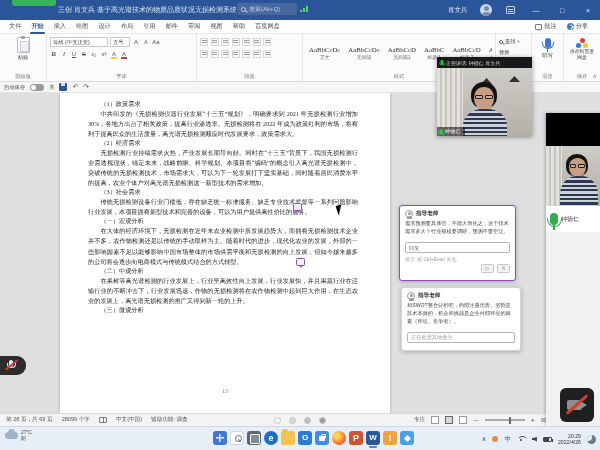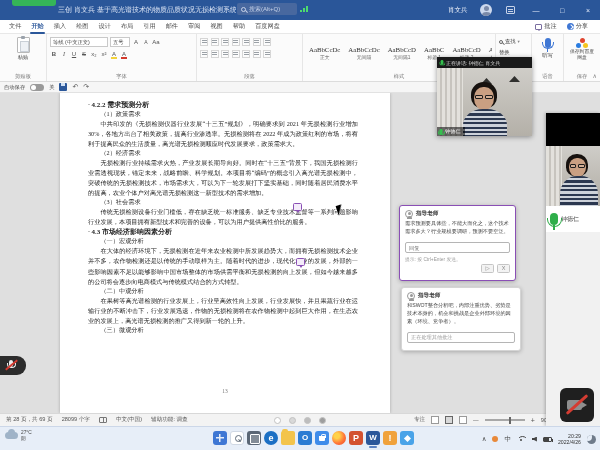--- a/index.html
+++ b/index.html
@@ -434,7 +434,6 @@
   <div class="docarea"></div>
   <div class="page">
 
-  <p style="margin:0" class="blk blk-h2">4.2.2 需求预测分析</p>
       <p style="margin:0" class="blk blk-sub">（1）政策需求</p>
       <p style="margin:0" class="blk blk-para">中共印发的《无损检测仪器行业发展“十三五”规划》，明确要求到 2021 年无损检测行业增加 30%，各地方出台了相关政策，提高行业渗透率。无损检测将在 2022 年成为政策红利的市场，将有利于提高民众的生活质量，高光谱无损检测顺应时代发展要求，政策需求大。</p>
       <p style="margin:0" class="blk blk-sub">（2）经济需求</p>

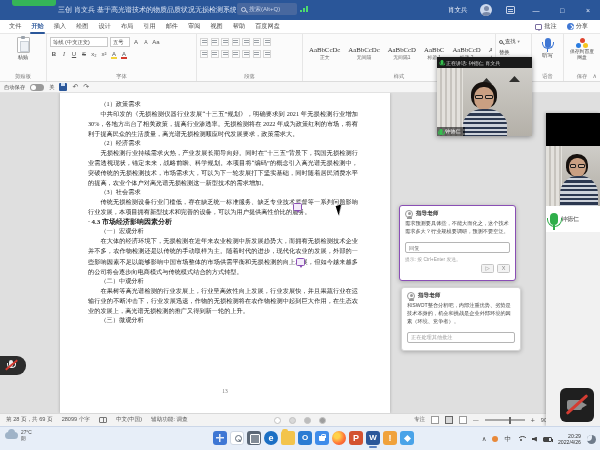--- a/index.html
+++ b/index.html
@@ -440,7 +440,6 @@
       <p style="margin:0" class="blk blk-para">无损检测行业持续需求火热，产业发展长期导向好。同时在“十三五”背景下，我国无损检测行业需透视现状，锚定未来，战略前瞻、科学规划。本项目将“编码”的概念引入高光谱无损检测中，突破传统的无损检测技术，市场需求大，可以为下一轮发展打下坚实基础，同时随着居民消费水平的提高，农业个体户对高光谱无损检测这一新型技术的需求增加。</p>
       <p style="margin:0" class="blk blk-sub">（3）社会需求</p>
       <p style="margin:0" class="blk blk-para">传统无损检测设备行业门槛低，存在缺乏统一标准服务、缺乏专业技术监督等一系列问题影响行业发展，本项目拥有新型技术和完善的设备，可以为用户提供高性价比的服务。</p>
-      <p style="margin:0" class="blk blk-h2">4.3 市场经济影响因素分析</p>
       <p style="margin:0" class="blk blk-sub">（一）宏观分析</p>
       <p style="margin:0" class="blk blk-para">在大体的经济环境下，无损检测在近年来农业检测中所发展趋势大，而拥有无损检测技术企业并不多，农作物检测还是以传统的手动取样为主。随着时代的进步，现代化农业的发展，外部的一些影响因素不足以能够影响中国市场整体的市场供需平衡和无损检测的向上发展，但如今越来越多的公司将会逐步向电商模式与传统模式结合的方式转型。</p>
       <p style="margin:0" class="blk blk-sub">（二）中观分析</p>

